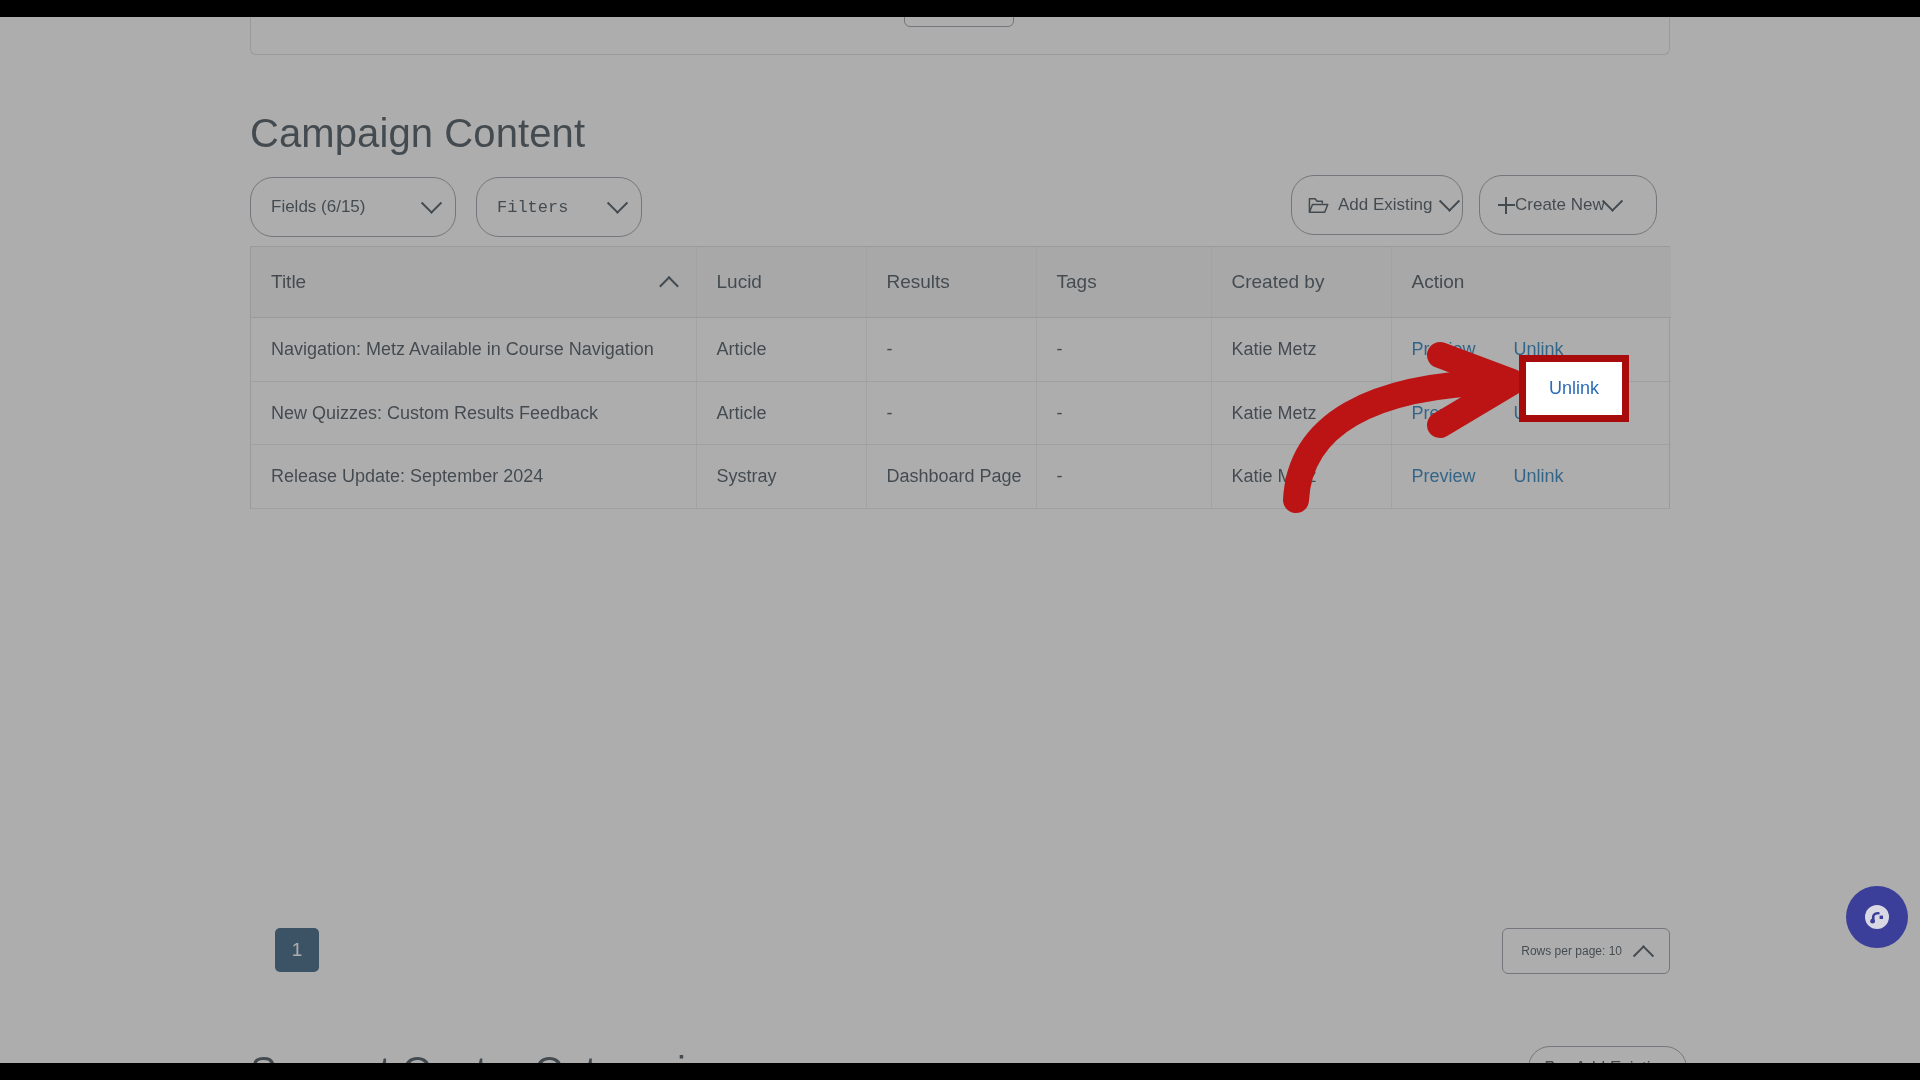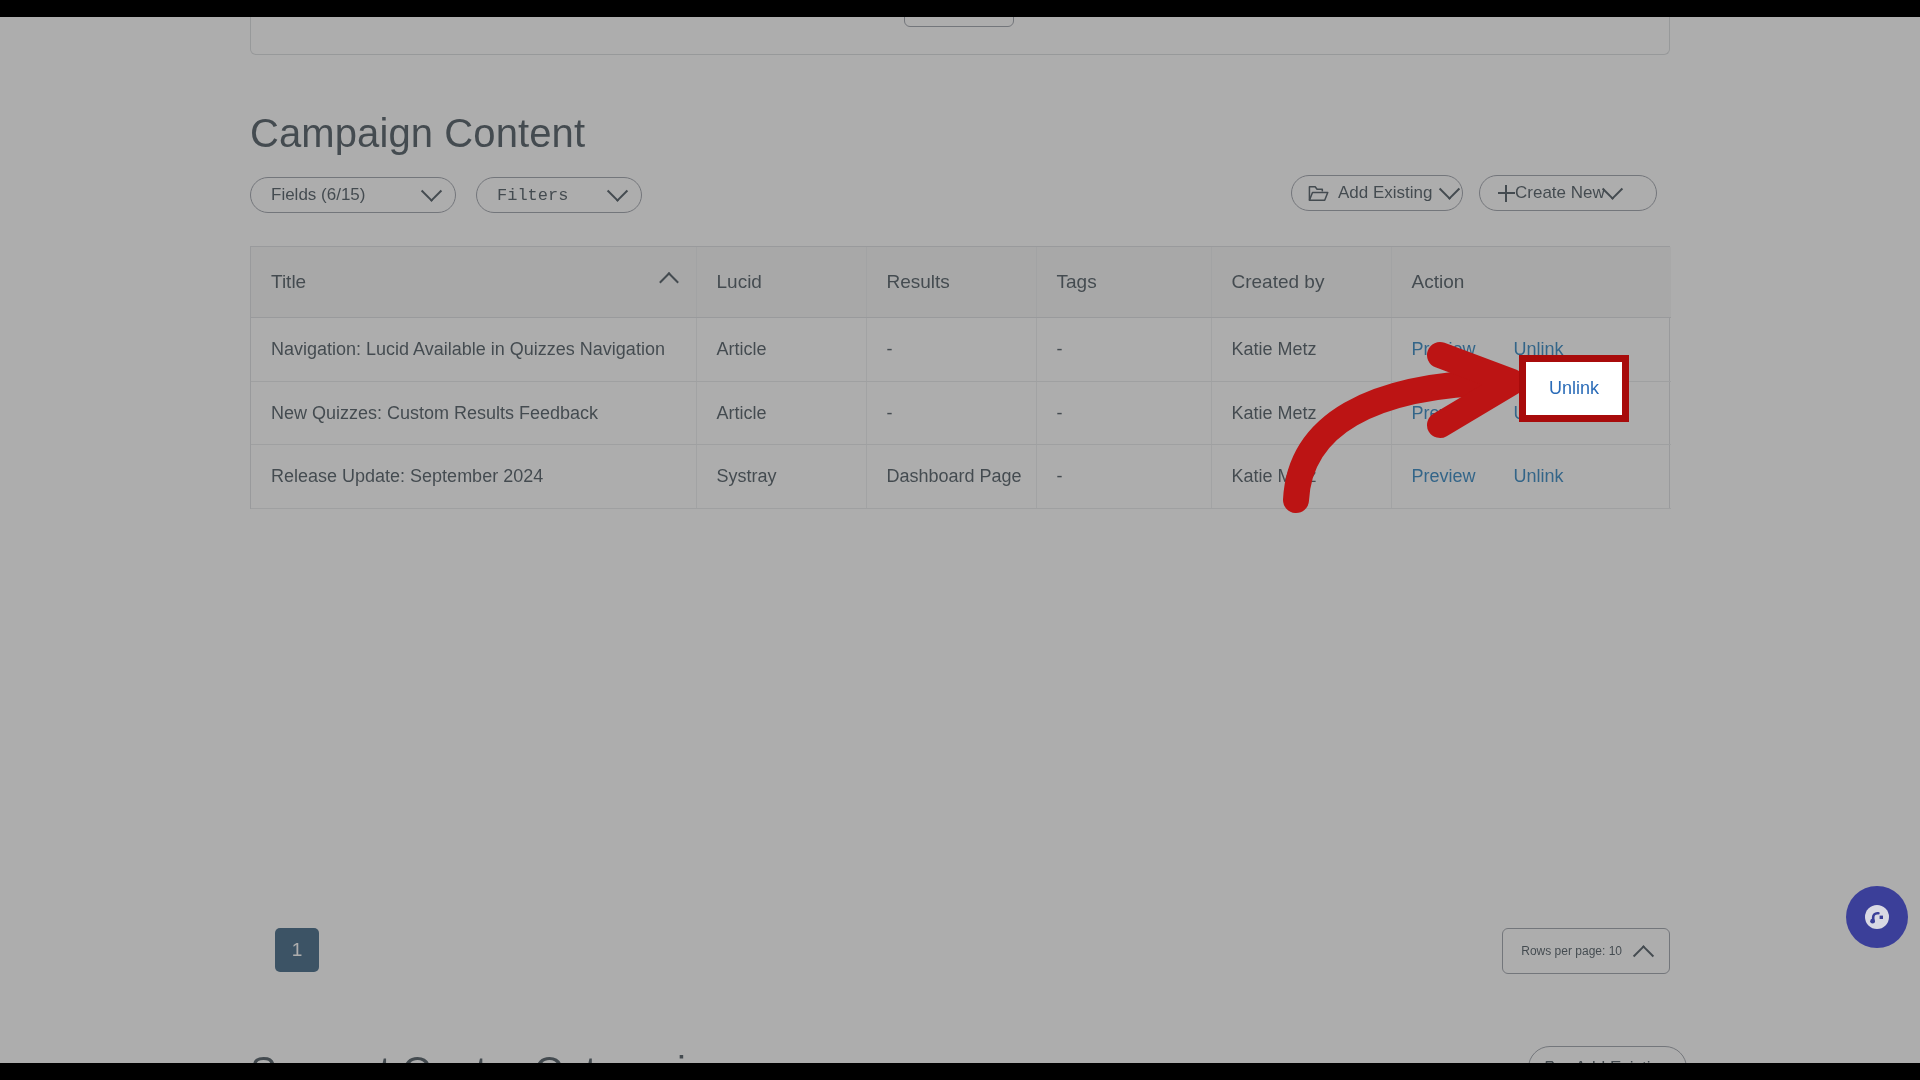--- a/index.html
+++ b/index.html
@@ -86,7 +86,7 @@
     background: transparent;
     display: flex;
     align-items: center;
-    height: 36px;
+    height: 60px;
     color: #2d3b45;
     font-size: 17px;
     cursor: pointer;

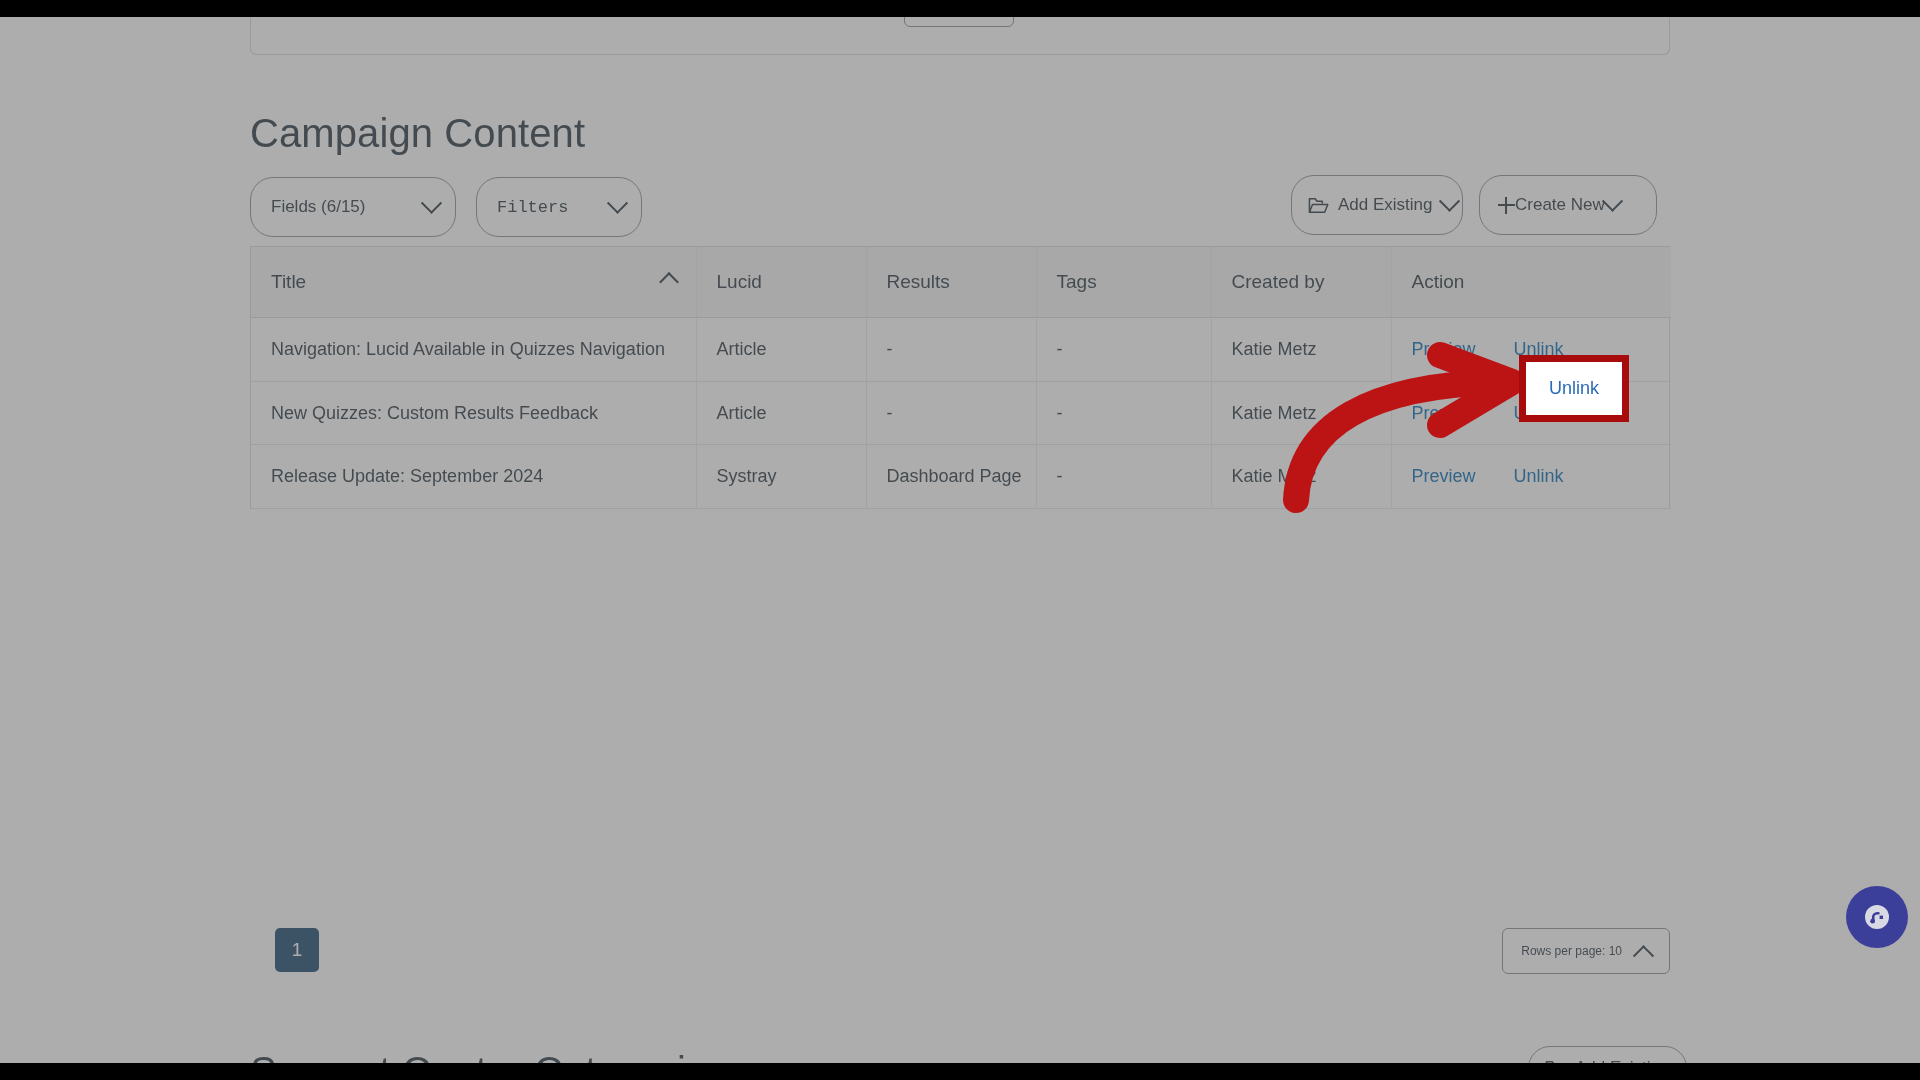--- a/index.html
+++ b/index.html
@@ -161,7 +161,7 @@
   }
   #content-table td:last-child { border-right: none; }
 
-  .th-inner { display: flex; align-items: center; justify-content: space-between; padding-right: 16px; }
+  .th-inner { display: flex; align-items: flex-end; justify-content: space-between; padding-right: 16px; }
   .sort-caret {
     width: 12px; height: 12px;
     border-left: 2px solid #2d3b45;

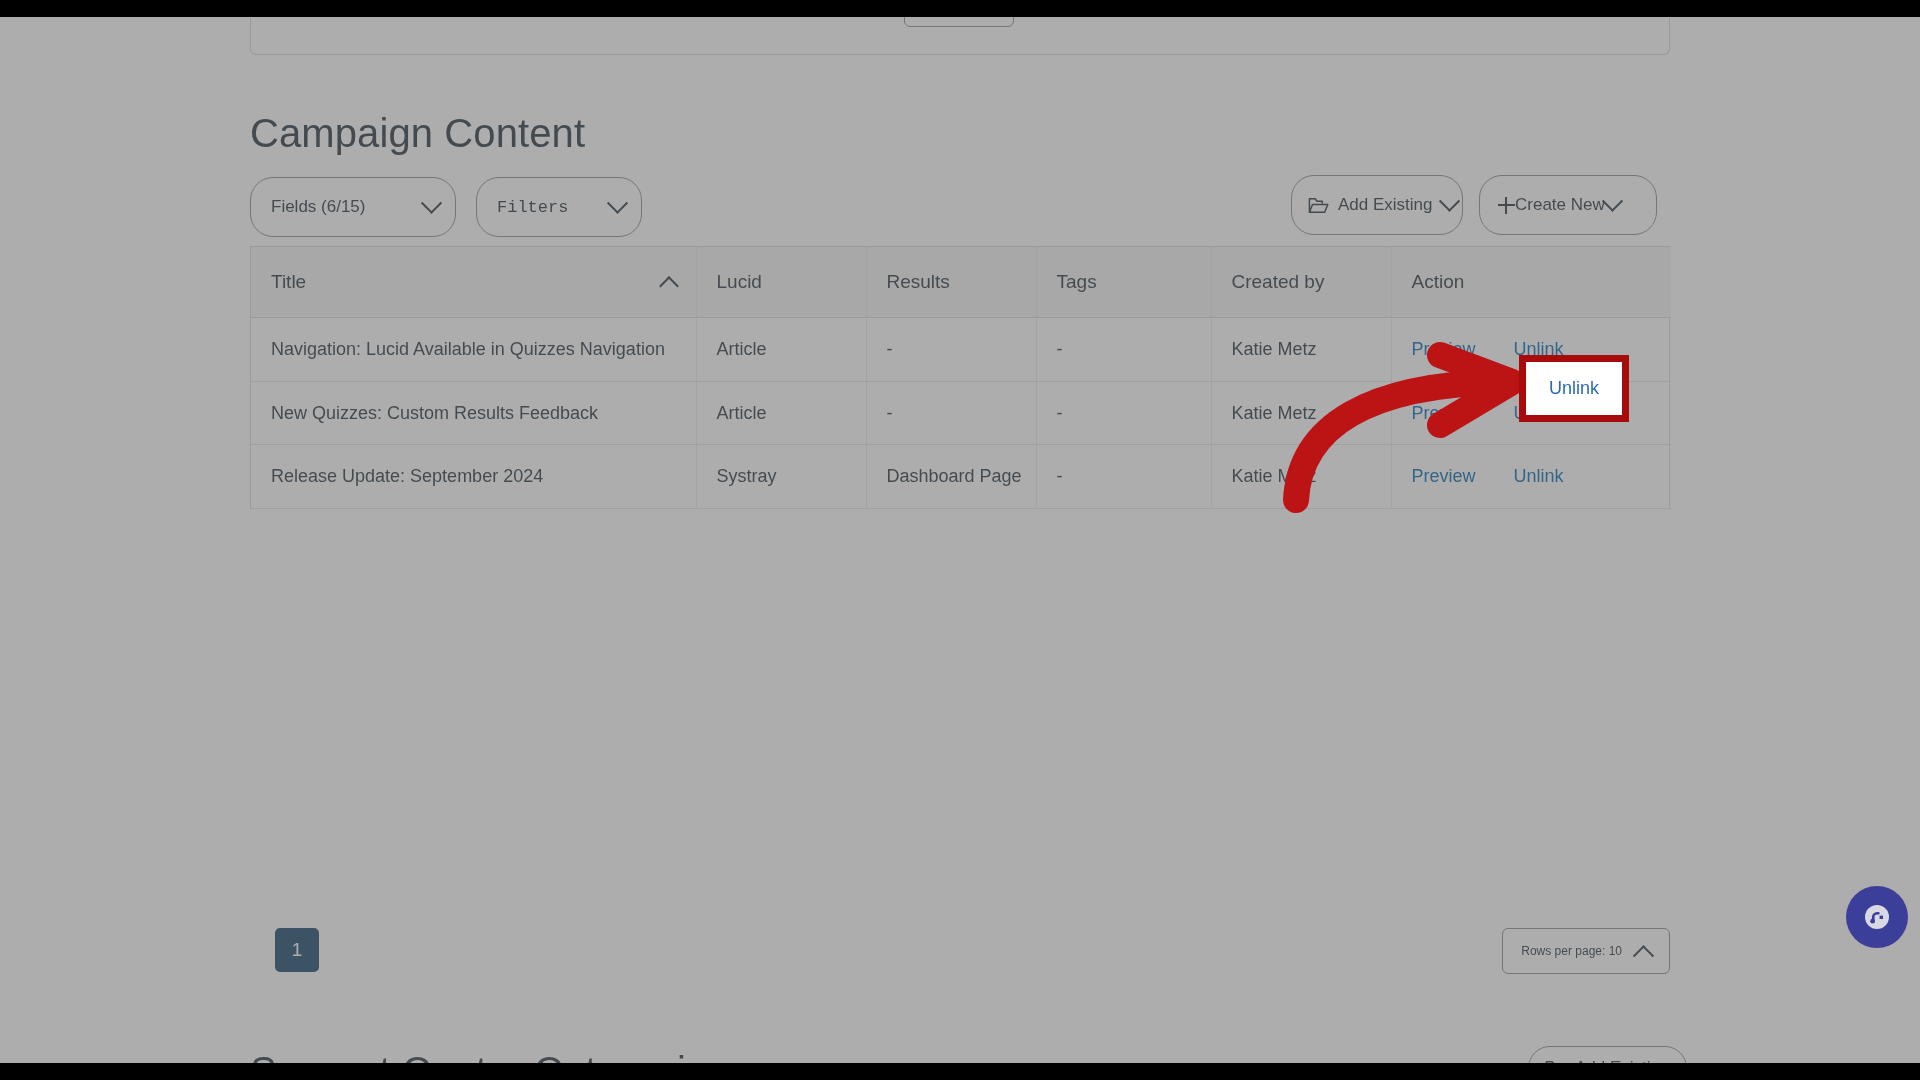--- a/index.html
+++ b/index.html
@@ -320,7 +320,7 @@
       </thead>
       <tbody>
         <tr>
-          <td>Navigation: Lucid Available in Quizzes Navigation</td>
+          <td>Navigation: Metz Available in Course Navigation</td>
           <td>Article</td>
           <td>-</td>
           <td>-</td>

